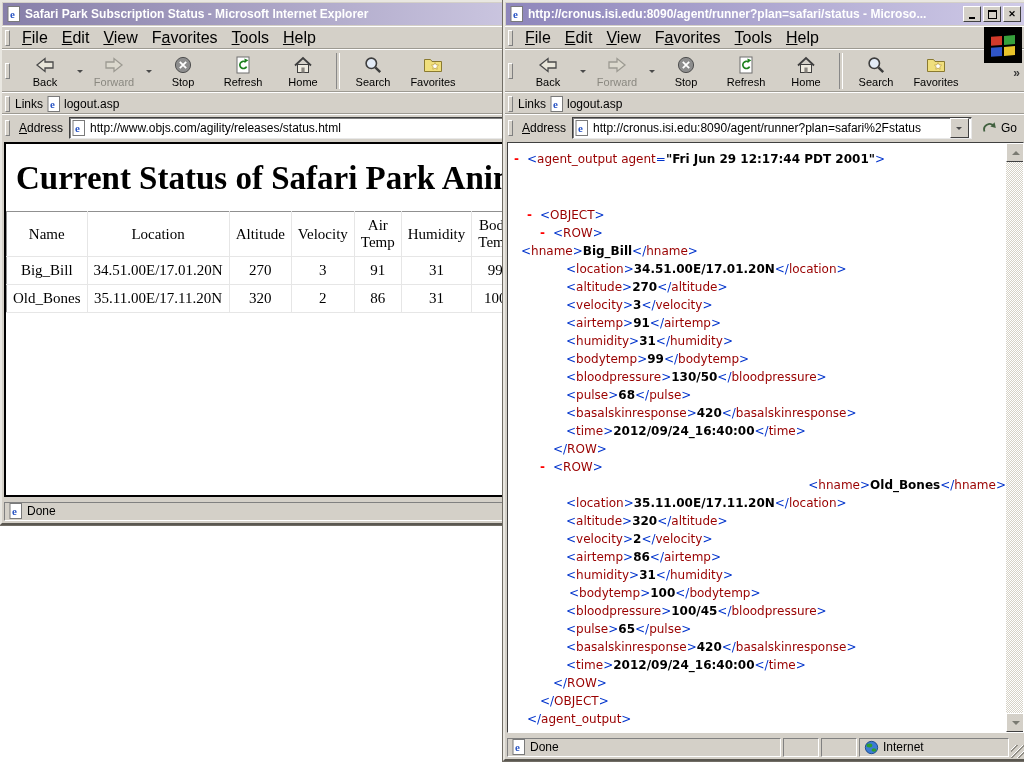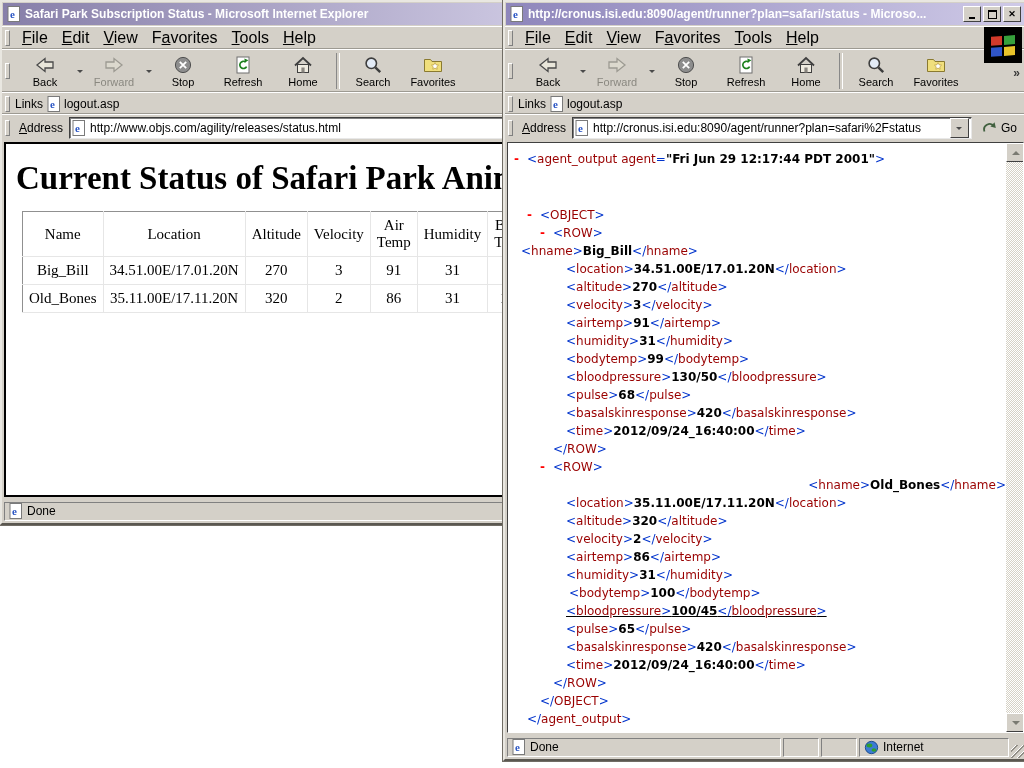--- a/index.html
+++ b/index.html
@@ -56,7 +56,7 @@
   
   .page-left{font-family:"Liberation Serif",serif;color:#000;}
   .page-h1{font-size:33px;font-weight:bold;margin:16px 0 14px 10px;white-space:nowrap;}
-  .safari-table{border-collapse:collapse;margin-left:16px;font-size:15px;
+  .safari-table{border-collapse:collapse;margin-left:0;font-size:15px;
                 font-family:"Liberation Serif",serif;}
   .safari-table th,.safari-table td{border:1px solid;border-color:#909090 #e6e6e6 #e6e6e6 #909090;
       text-align:center;padding:2px 6px;font-weight:normal;background:#fff;}

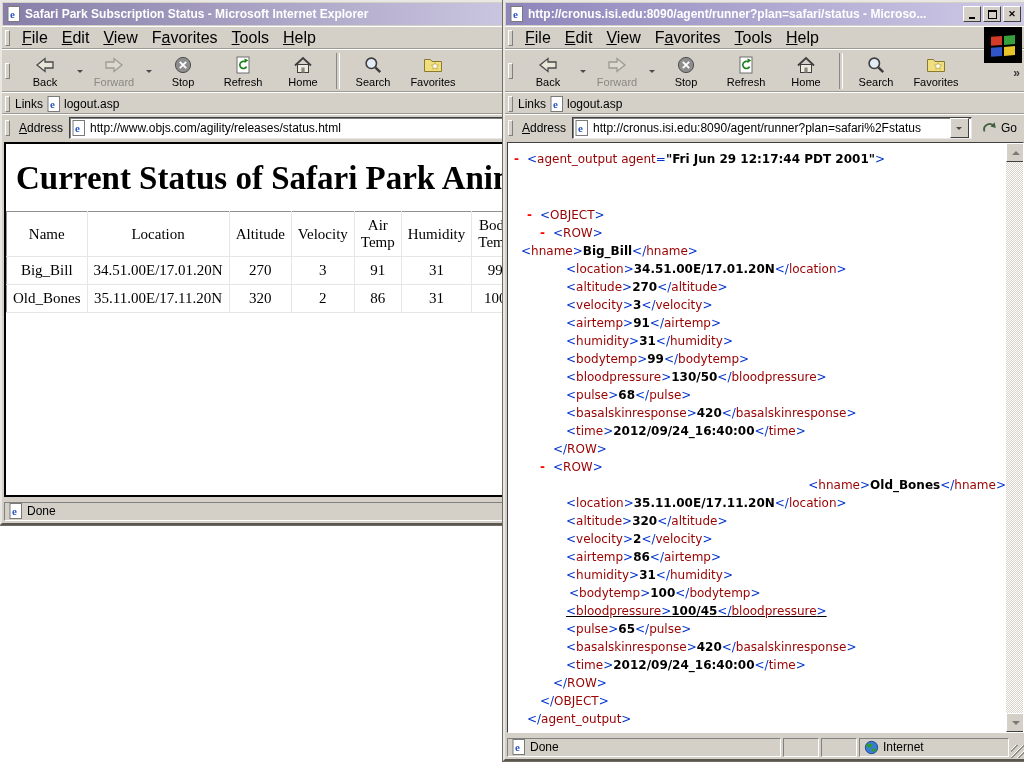--- a/index.html
+++ b/index.html
@@ -471,7 +471,7 @@
         <div class="xline" style="padding-left: 45px;"><span class="xsp"></span><span class="xb">&lt;</span><span class="xt">airtemp</span><span class="xb">&gt;</span><span class="xv">86</span><span class="xb">&lt;/</span><span class="xt">airtemp</span><span class="xb">&gt;</span></div>
         <div class="xline" style="padding-left: 45px;"><span class="xsp"></span><span class="xb">&lt;</span><span class="xt">humidity</span><span class="xb">&gt;</span><span class="xv">31</span><span class="xb">&lt;/</span><span class="xt">humidity</span><span class="xb">&gt;</span></div>
         <div class="xline" style="padding-left: 48px;"><span class="xsp"></span><span class="xb">&lt;</span><span class="xt">bodytemp</span><span class="xb">&gt;</span><span class="xv">100</span><span class="xb">&lt;/</span><span class="xt">bodytemp</span><span class="xb">&gt;</span></div>
-        <div class="xline" style="padding-left: 45px; text-decoration: underline;"><span class="xsp"></span><span class="xb">&lt;</span><span class="xt">bloodpressure</span><span class="xb">&gt;</span><span class="xv">100/45</span><span class="xb">&lt;/</span><span class="xt">bloodpressure</span><span class="xb">&gt;</span></div>
+        <div class="xline" style="padding-left: 45px;"><span class="xsp"></span><span class="xb">&lt;</span><span class="xt">bloodpressure</span><span class="xb">&gt;</span><span class="xv">100/45</span><span class="xb">&lt;/</span><span class="xt">bloodpressure</span><span class="xb">&gt;</span></div>
         <div class="xline" style="padding-left: 45px;"><span class="xsp"></span><span class="xb">&lt;</span><span class="xt">pulse</span><span class="xb">&gt;</span><span class="xv">65</span><span class="xb">&lt;/</span><span class="xt">pulse</span><span class="xb">&gt;</span></div>
         <div class="xline" style="padding-left: 45px;"><span class="xsp"></span><span class="xb">&lt;</span><span class="xt">basalskinresponse</span><span class="xb">&gt;</span><span class="xv">420</span><span class="xb">&lt;/</span><span class="xt">basalskinresponse</span><span class="xb">&gt;</span></div>
         <div class="xline" style="padding-left: 45px;"><span class="xsp"></span><span class="xb">&lt;</span><span class="xt">time</span><span class="xb">&gt;</span><span class="xv">2012/09/24_16:40:00</span><span class="xb">&lt;/</span><span class="xt">time</span><span class="xb">&gt;</span></div>

